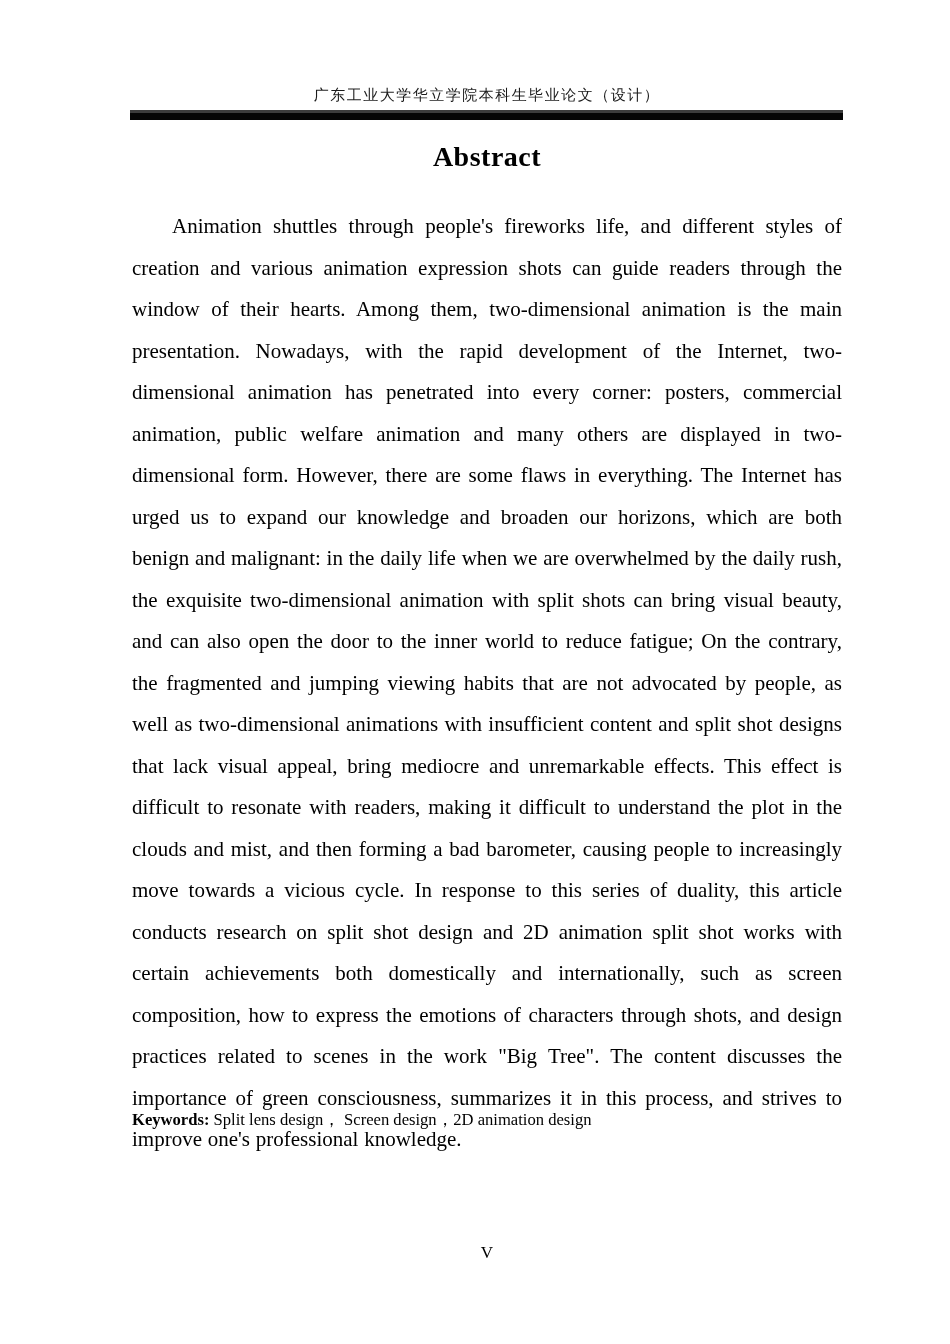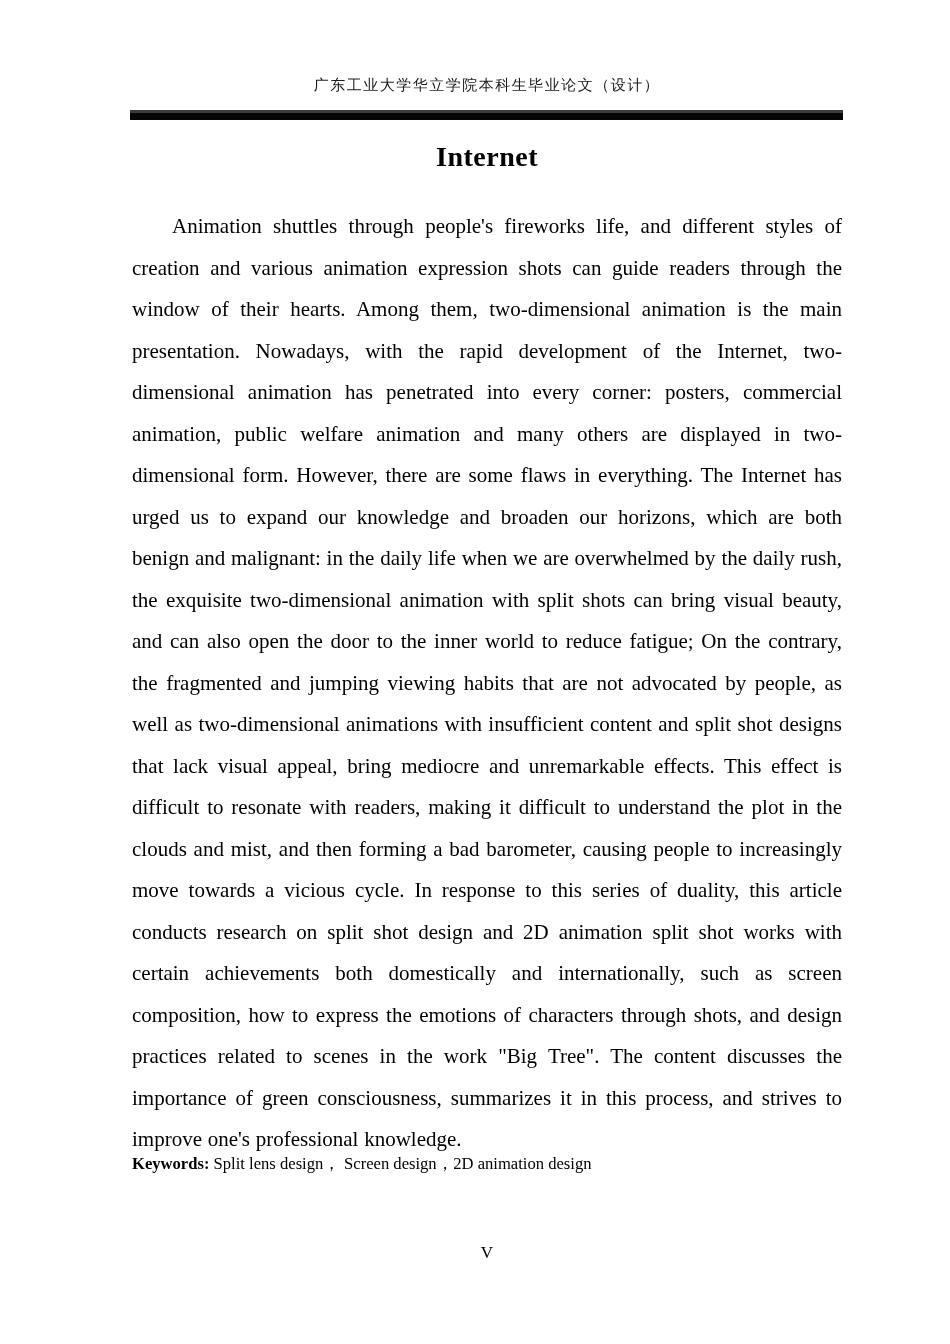--- a/index.html
+++ b/index.html
@@ -16,7 +16,7 @@
   }
   .running-header {
     position: absolute;
-    top: 76px;
+    top: 86px;
     left: 131px;
     width: 712px;
     text-align: center;

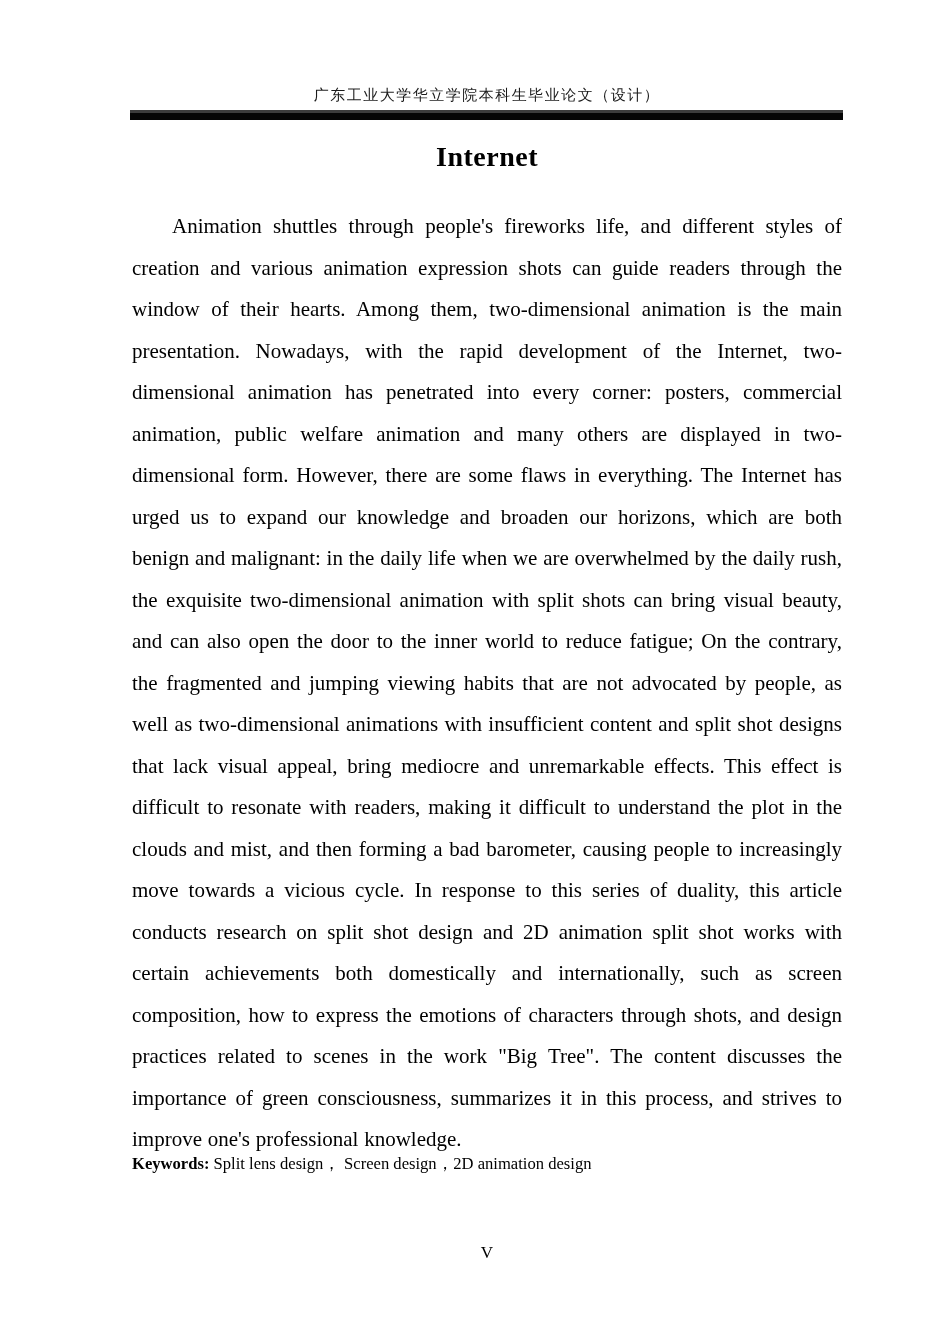--- a/index.html
+++ b/index.html
@@ -82,7 +82,7 @@
 
   <div class="header-rule"></div>
 
-  <h1 class="page-title">Internet</h1>
+  <h1 class="page-title">Abstract</h1>
 
   <p class="abstract-paragraph">Animation shuttles through people's fireworks life, and different styles of creation and various animation expression shots can guide readers through the window of their hearts. Among them, two-dimensional animation is the main presentation. Nowadays, with the rapid development of the Internet, two-dimensional animation has penetrated into every corner: posters, commercial animation, public welfare animation and many others are displayed in two-dimensional form. However, there are some flaws in everything. The Internet has urged us to expand our knowledge and broaden our horizons, which are both benign and malignant: in the daily life when we are overwhelmed by the daily rush, the exquisite two-dimensional animation with split shots can bring visual beauty, and can also open the door to the inner world to reduce fatigue; On the contrary, the fragmented and jumping viewing habits that are not advocated by people, as well as two-dimensional animations with insufficient content and split shot designs that lack visual appeal, bring mediocre and unremarkable effects. This effect is difficult to resonate with readers, making it difficult to understand the plot in the clouds and mist, and then forming a bad barometer, causing people to increasingly move towards a vicious cycle. In response to this series of duality, this article conducts research on split shot design and 2D animation split shot works with certain achievements both domestically and internationally, such as screen composition, how to express the emotions of characters through shots, and design practices related to scenes in the work "Big Tree". The content discusses the importance of green consciousness, summarizes it in this process, and strives to improve one's professional knowledge.</p>
 

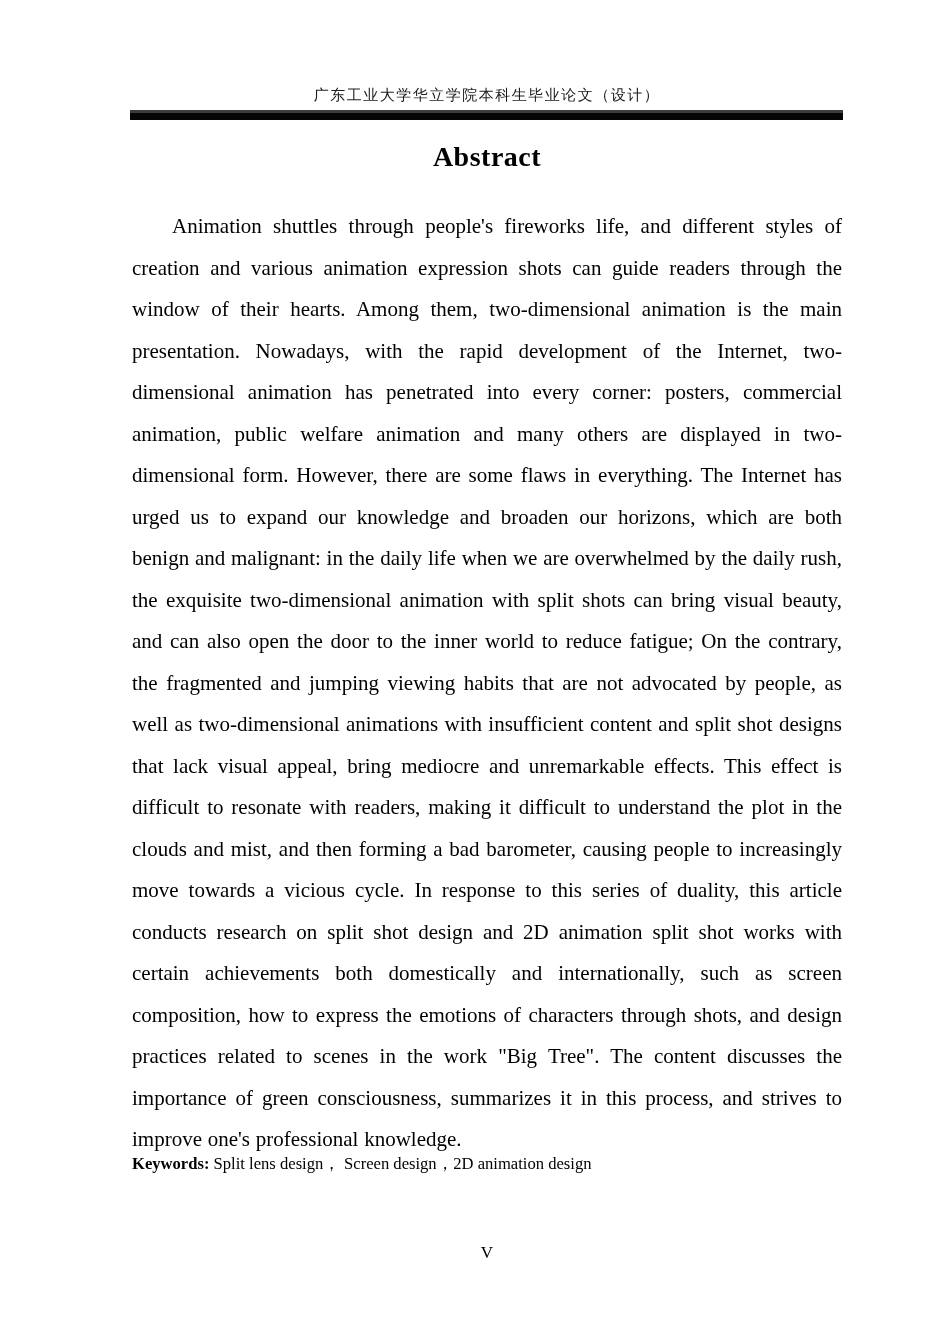--- a/index.html
+++ b/index.html
@@ -61,7 +61,6 @@
     width: 710px;
     font-size: 16.6px;
     line-height: 24px;
-    margin-top: 44px;
   }
   .keywords-label { font-weight: bold; }
   .page-number {

